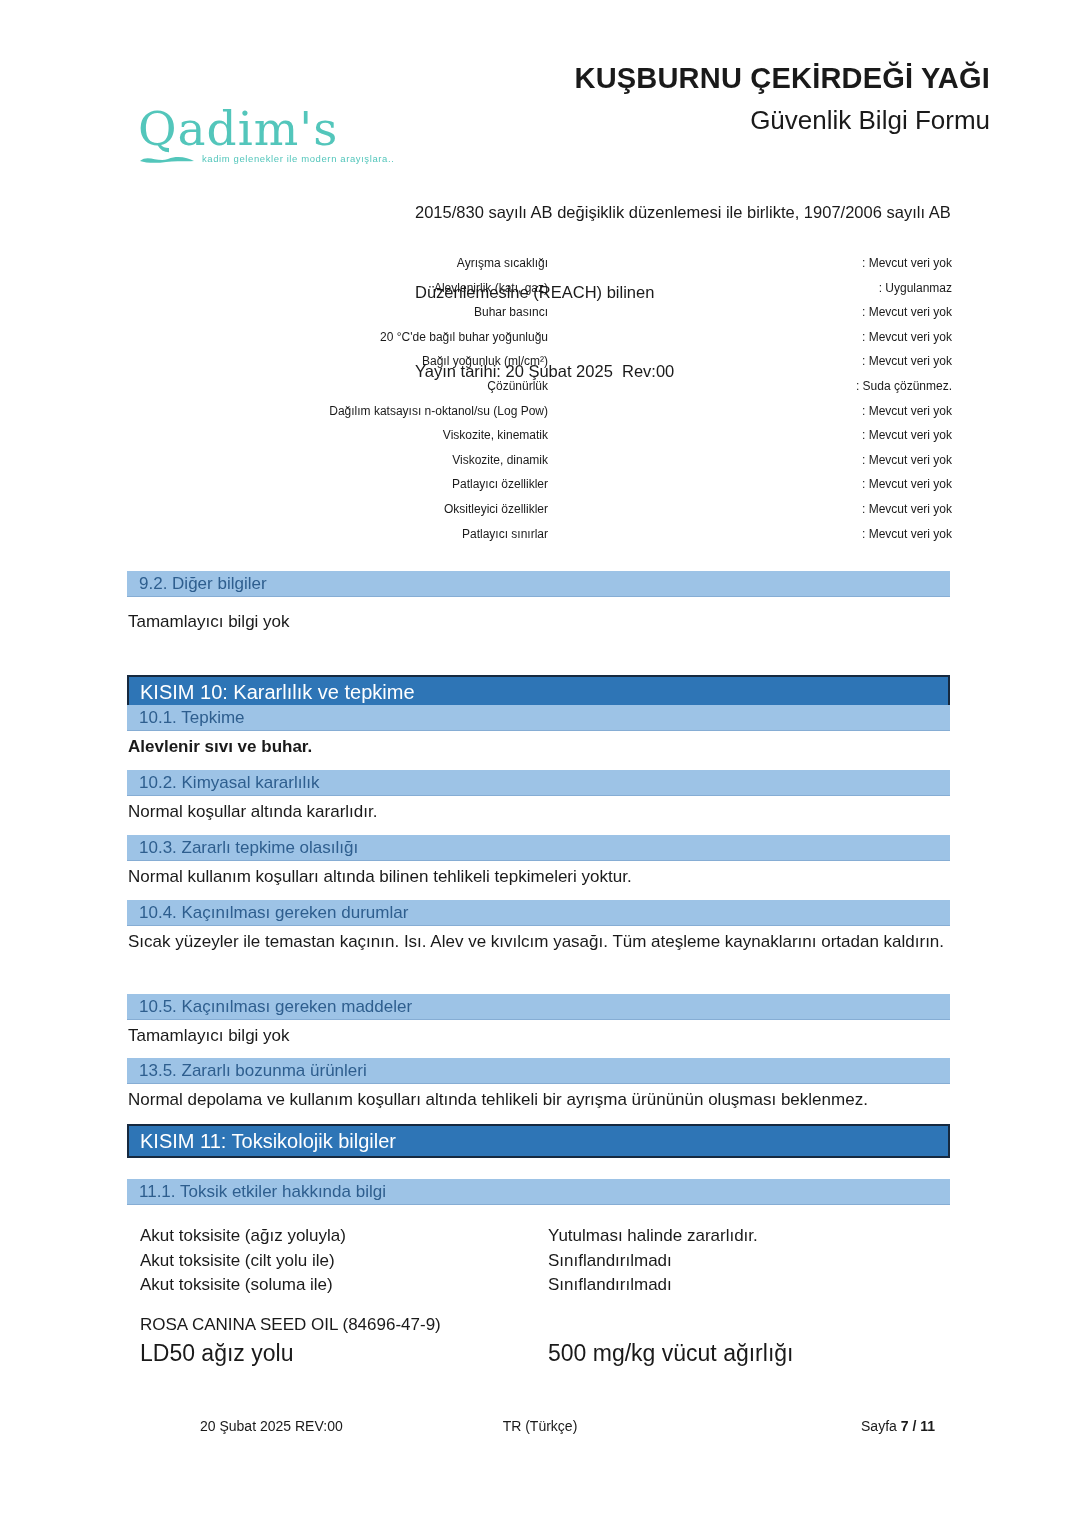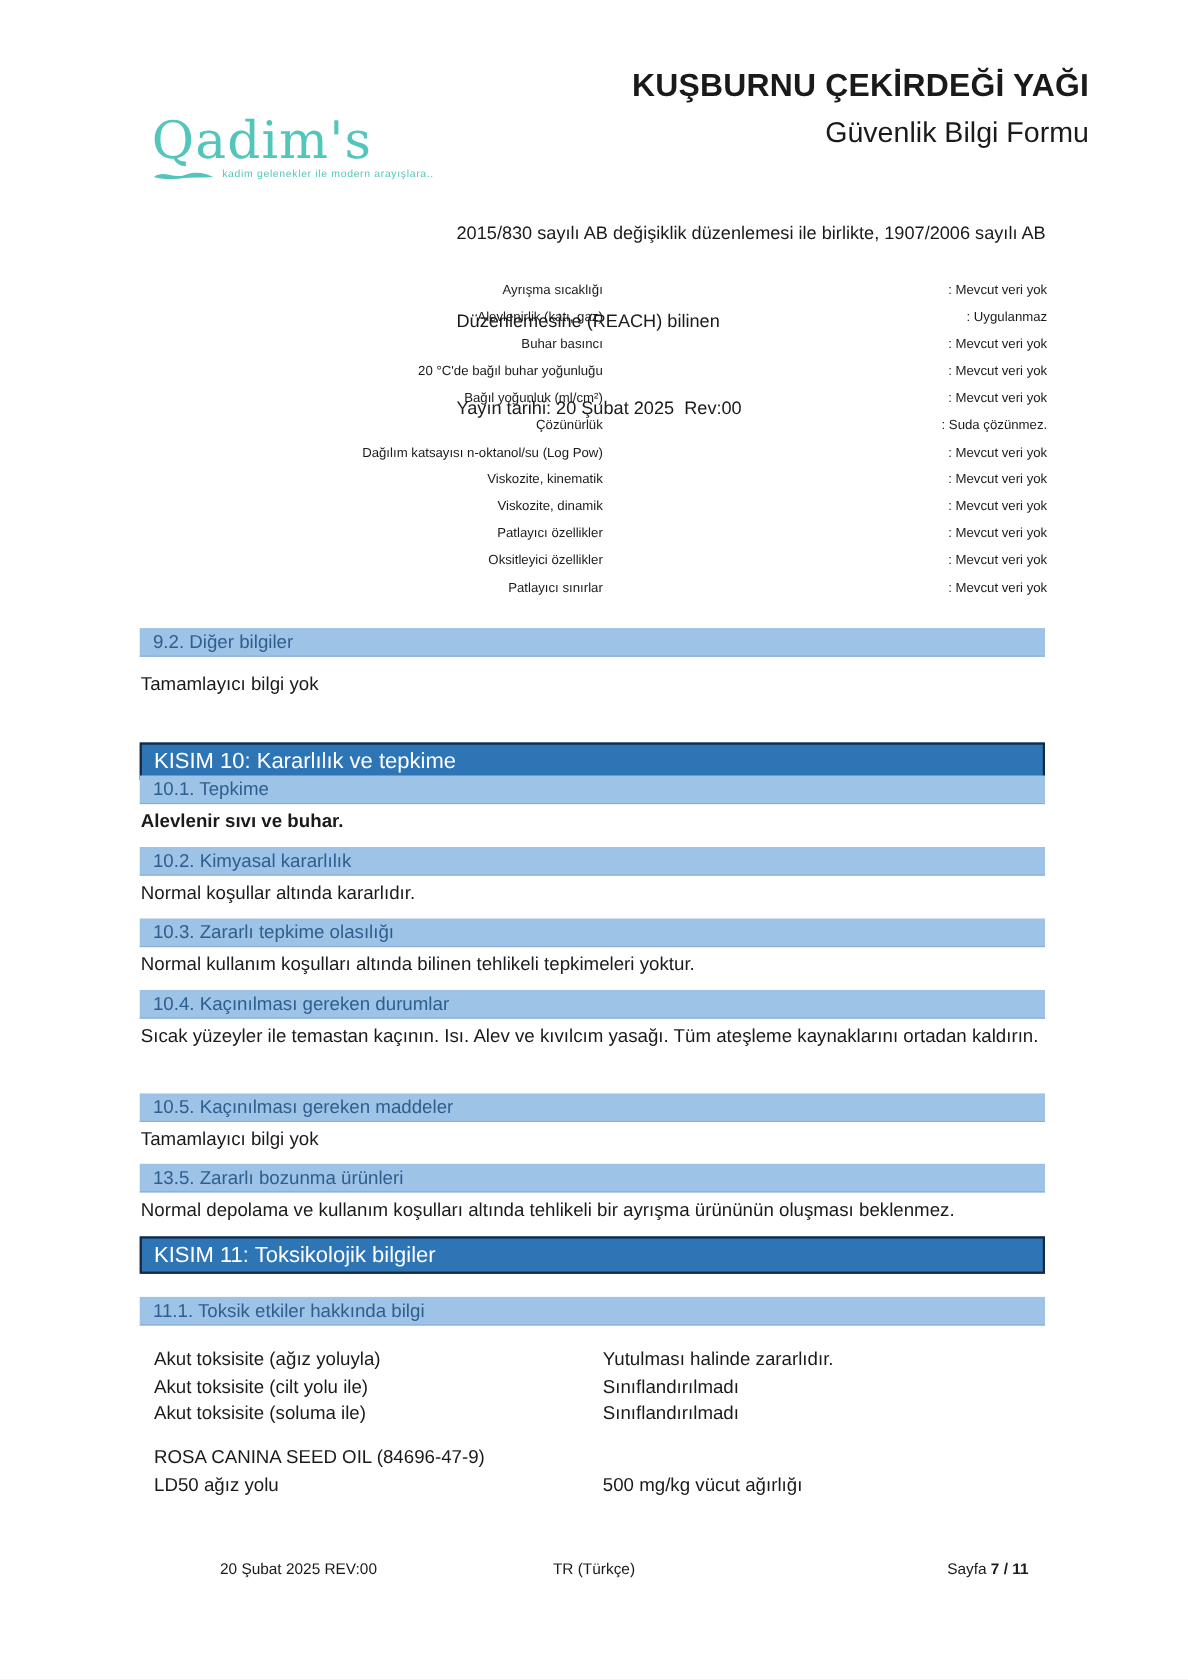--- a/index.html
+++ b/index.html
@@ -45,7 +45,7 @@
   .tox-label{width:408px;flex:0 0 408px;}
   .tox-value{flex:1;}
   .tox-substance{position:absolute;left:140px;top:1315px;font-size:17px;}
-  .tox-ld50{position:absolute;left:140px;top:1340px;width:812px;font-size:17px;display:flex;justify-content:flex-end;}
+  .tox-ld50{position:absolute;left:140px;top:1340px;width:812px;font-size:23px;display:flex;justify-content:flex-end;}
   
   .footer{position:absolute;top:1418px;left:0;width:100%;font-size:14px;}
   .footer-left{position:absolute;left:200px;top:0;}

